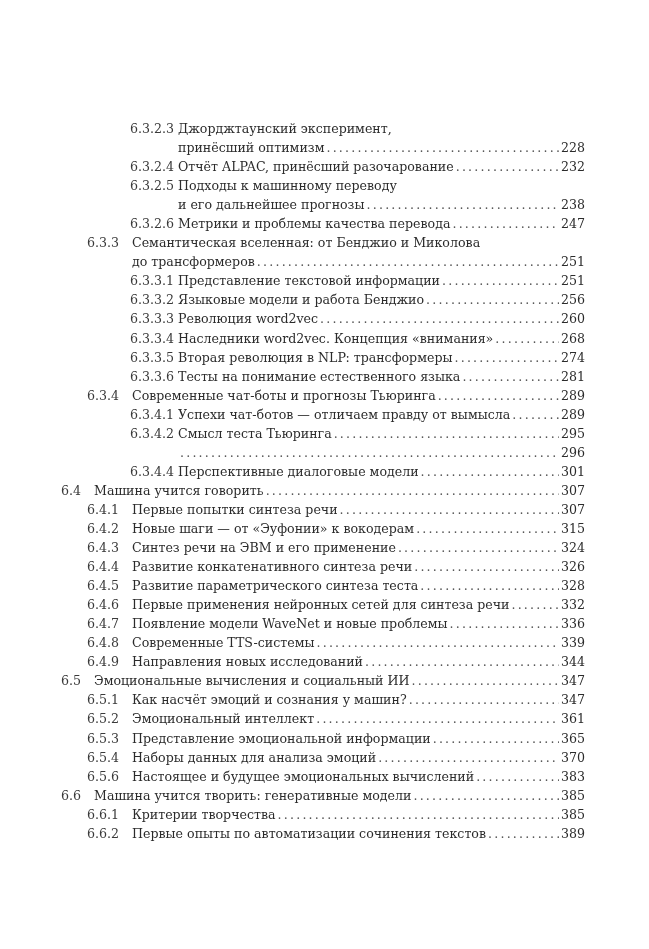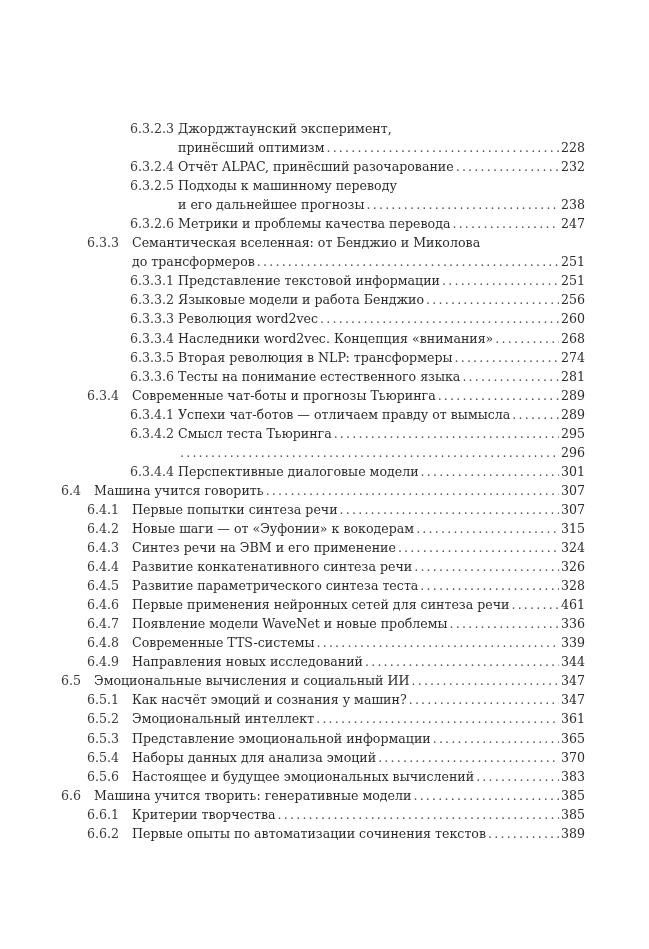--- a/index.html
+++ b/index.html
@@ -233,7 +233,7 @@
         <span class="txt">
           <span class="label">Первые применения нейронных сетей для синтеза речи</span>
           <span class="dots"></span>
-          <span class="page-no">461</span>
+          <span class="page-no">332</span>
         </span>
       </div>
       <div class="line l2">

